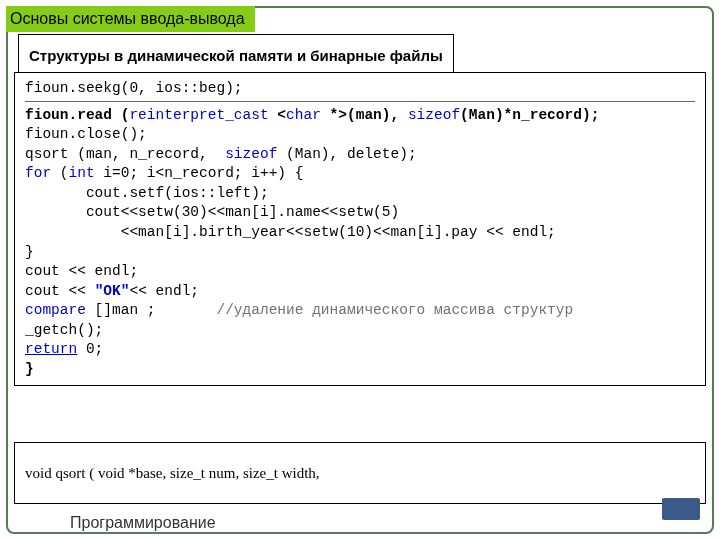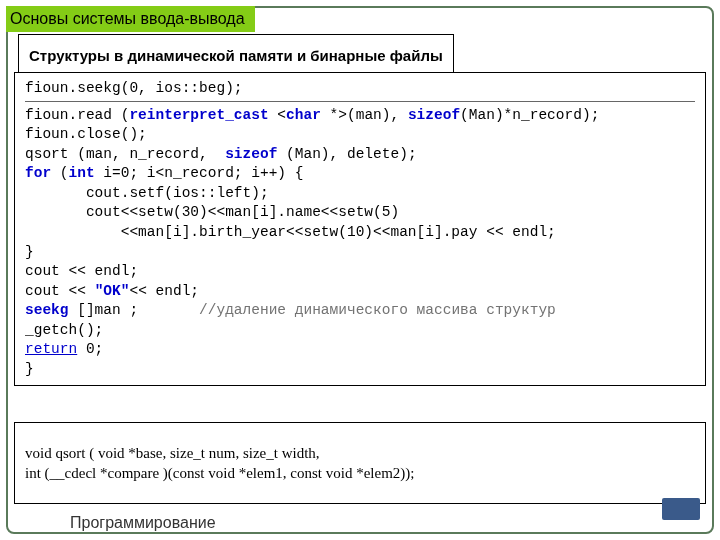--- a/index.html
+++ b/index.html
@@ -63,7 +63,7 @@
   .kw { color: #0000cc; font-weight: bold; }
   .str { color: #0000cc; font-weight: bold; }
   .cmt { color: #737373; }
-  .bold { font-weight: normal; }
+  .bold { font-weight: bold; }
   .ret { color: #0000cc; text-decoration: underline; }
   .footer-box {
     position: absolute;

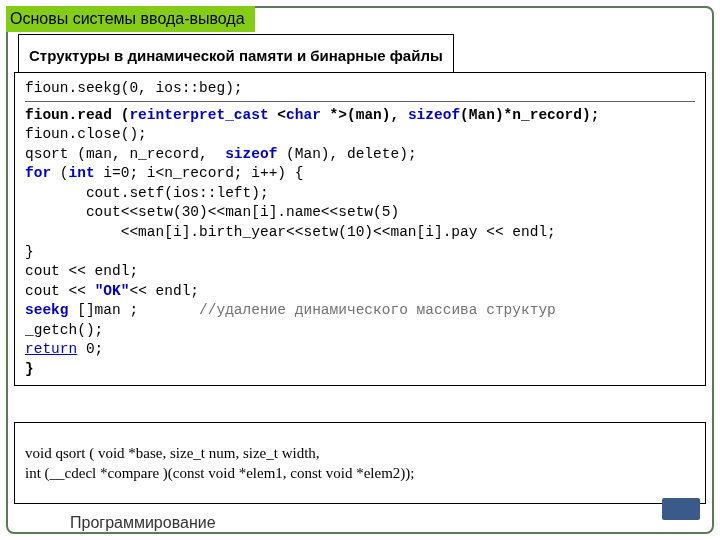--- a/index.html
+++ b/index.html
@@ -60,7 +60,7 @@
     border-top: 1px solid #666;
     margin: 2px 0 4px 0;
   }
-  .kw { color: #0000cc; font-weight: bold; }
+  .kw { color: #0000cc; font-weight: normal; }
   .str { color: #0000cc; font-weight: bold; }
   .cmt { color: #737373; }
   .bold { font-weight: bold; }

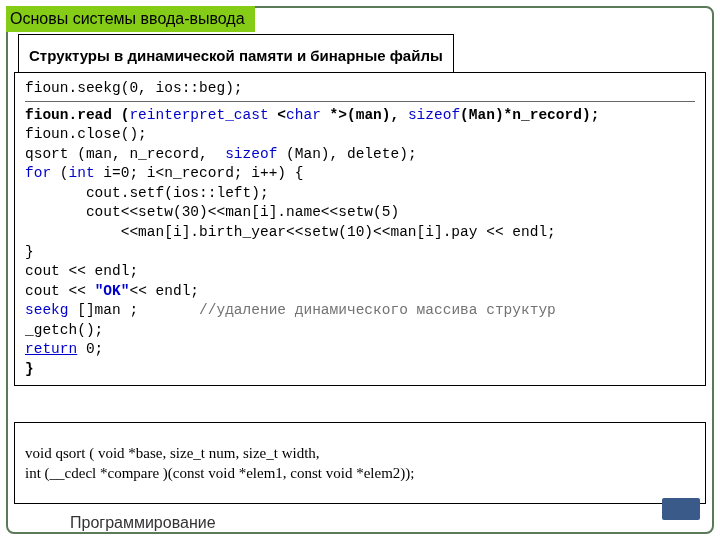--- a/index.html
+++ b/index.html
@@ -114,7 +114,7 @@
 <span>}</span>
 <span>cout &lt;&lt; endl;</span>
 <span>cout &lt;&lt; </span><span class="str">"OK"</span><span>&lt;&lt; endl;</span>
-<span class="kw">seekg</span><span> []man ;       </span><span class="cmt">//удаление динамического массива структур</span>
+<span class="kw">compare</span><span> []man ;       </span><span class="cmt">//удаление динамического массива структур</span>
 <span>_getch();</span>
 <span class="ret">return</span><span> 0;</span>
 <span class="bold">}</span></div>

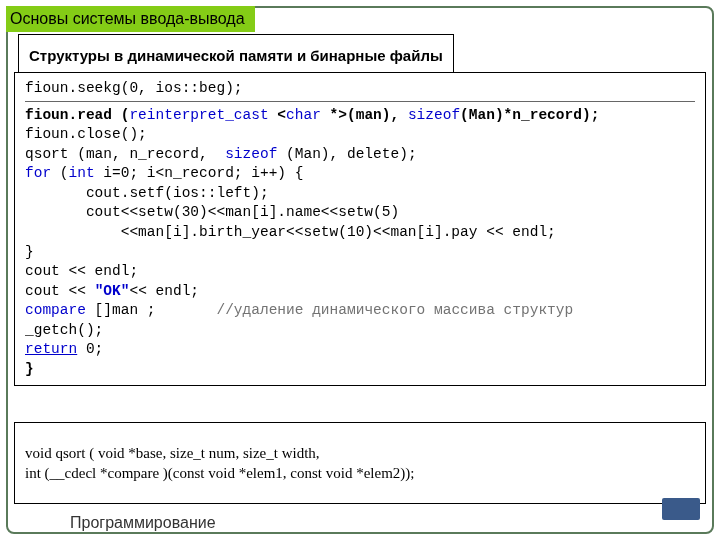--- a/index.html
+++ b/index.html
@@ -121,7 +121,6 @@
 
 <div class="footer-box">
   <div>void qsort ( void *base,   size_t num,  size_t width,</div>
-  <div>                      int (__cdecl *compare )(const void *elem1, const void *elem2));</div>
 </div>
 
 <div class="footer-caption">Программирование</div>

